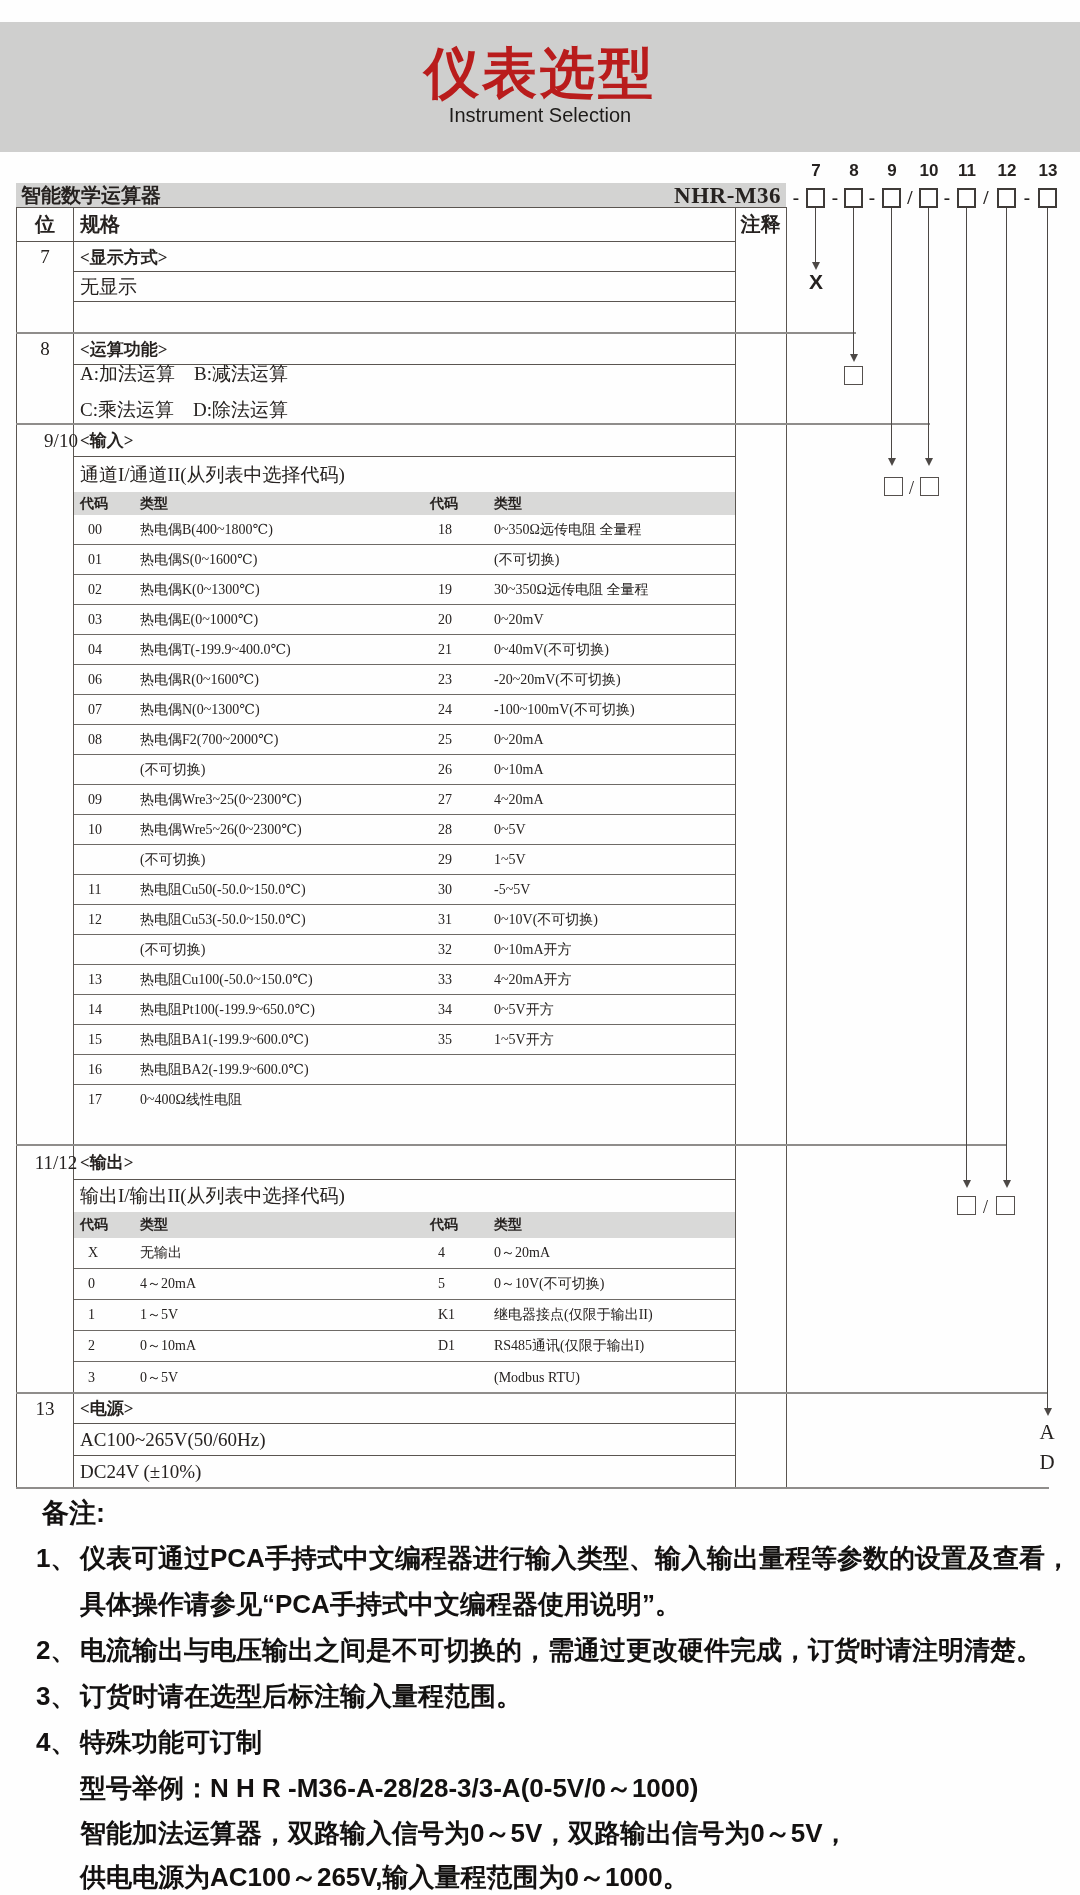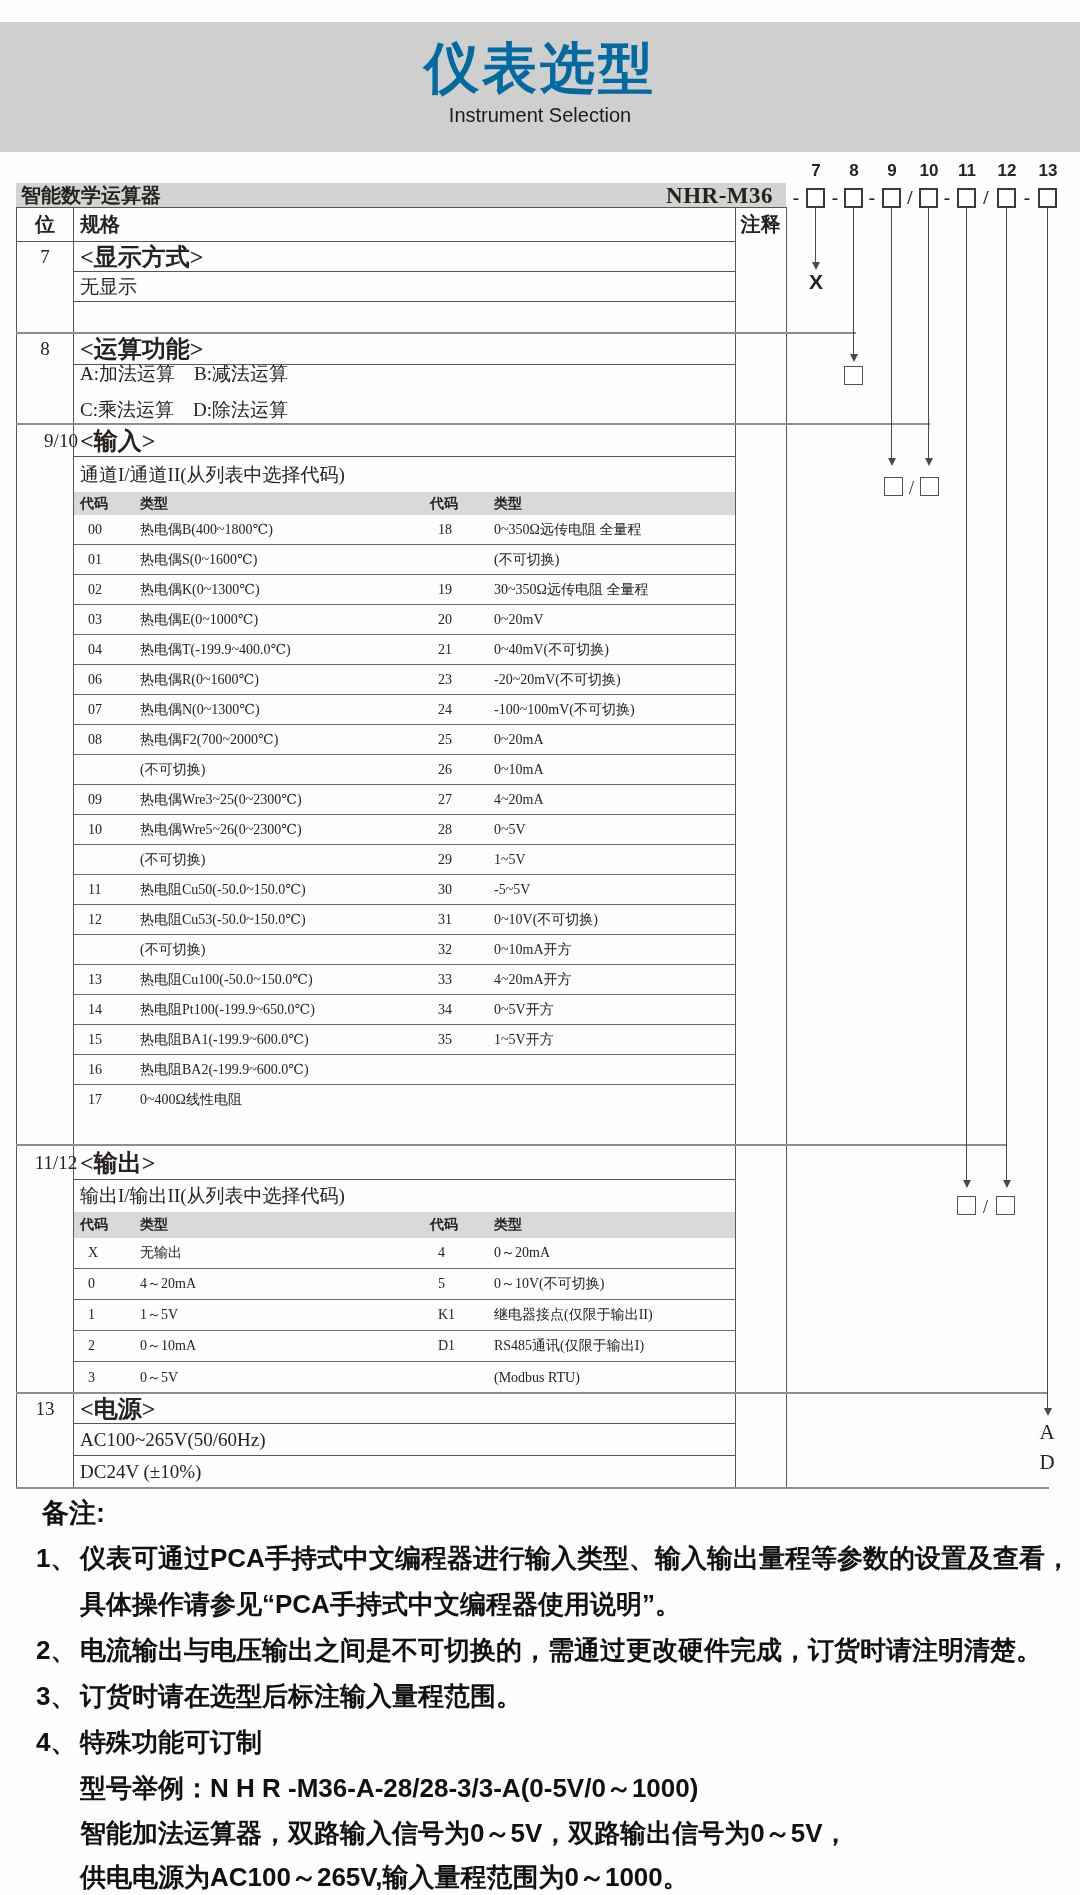--- a/index.html
+++ b/index.html
@@ -15,8 +15,8 @@
         font-family:var(--serif);color:var(--ink);}
   
   .banner{position:absolute;left:0;top:22px;width:1080px;height:130px;background:#cfcfce;text-align:center;}
-  .banner-title{margin-top:20px;font-family:Liberation Mono, monospace;font-weight:bold;font-size:55px;line-height:62px;
-                letter-spacing:3px;color:#0369a1;}
+  .banner-title{margin-top:20px;font-family:Liberation Sans, sans-serif;font-weight:bold;font-size:55px;line-height:62px;
+                letter-spacing:3px;color:#b91c1c;}
   .banner-subtitle{font-family:var(--sans);font-size:20px;line-height:22px;color:#1d1b19;}
   
   .model-bar{position:absolute;left:16px;top:183px;width:770px;height:25px;background:#d3d3d2;

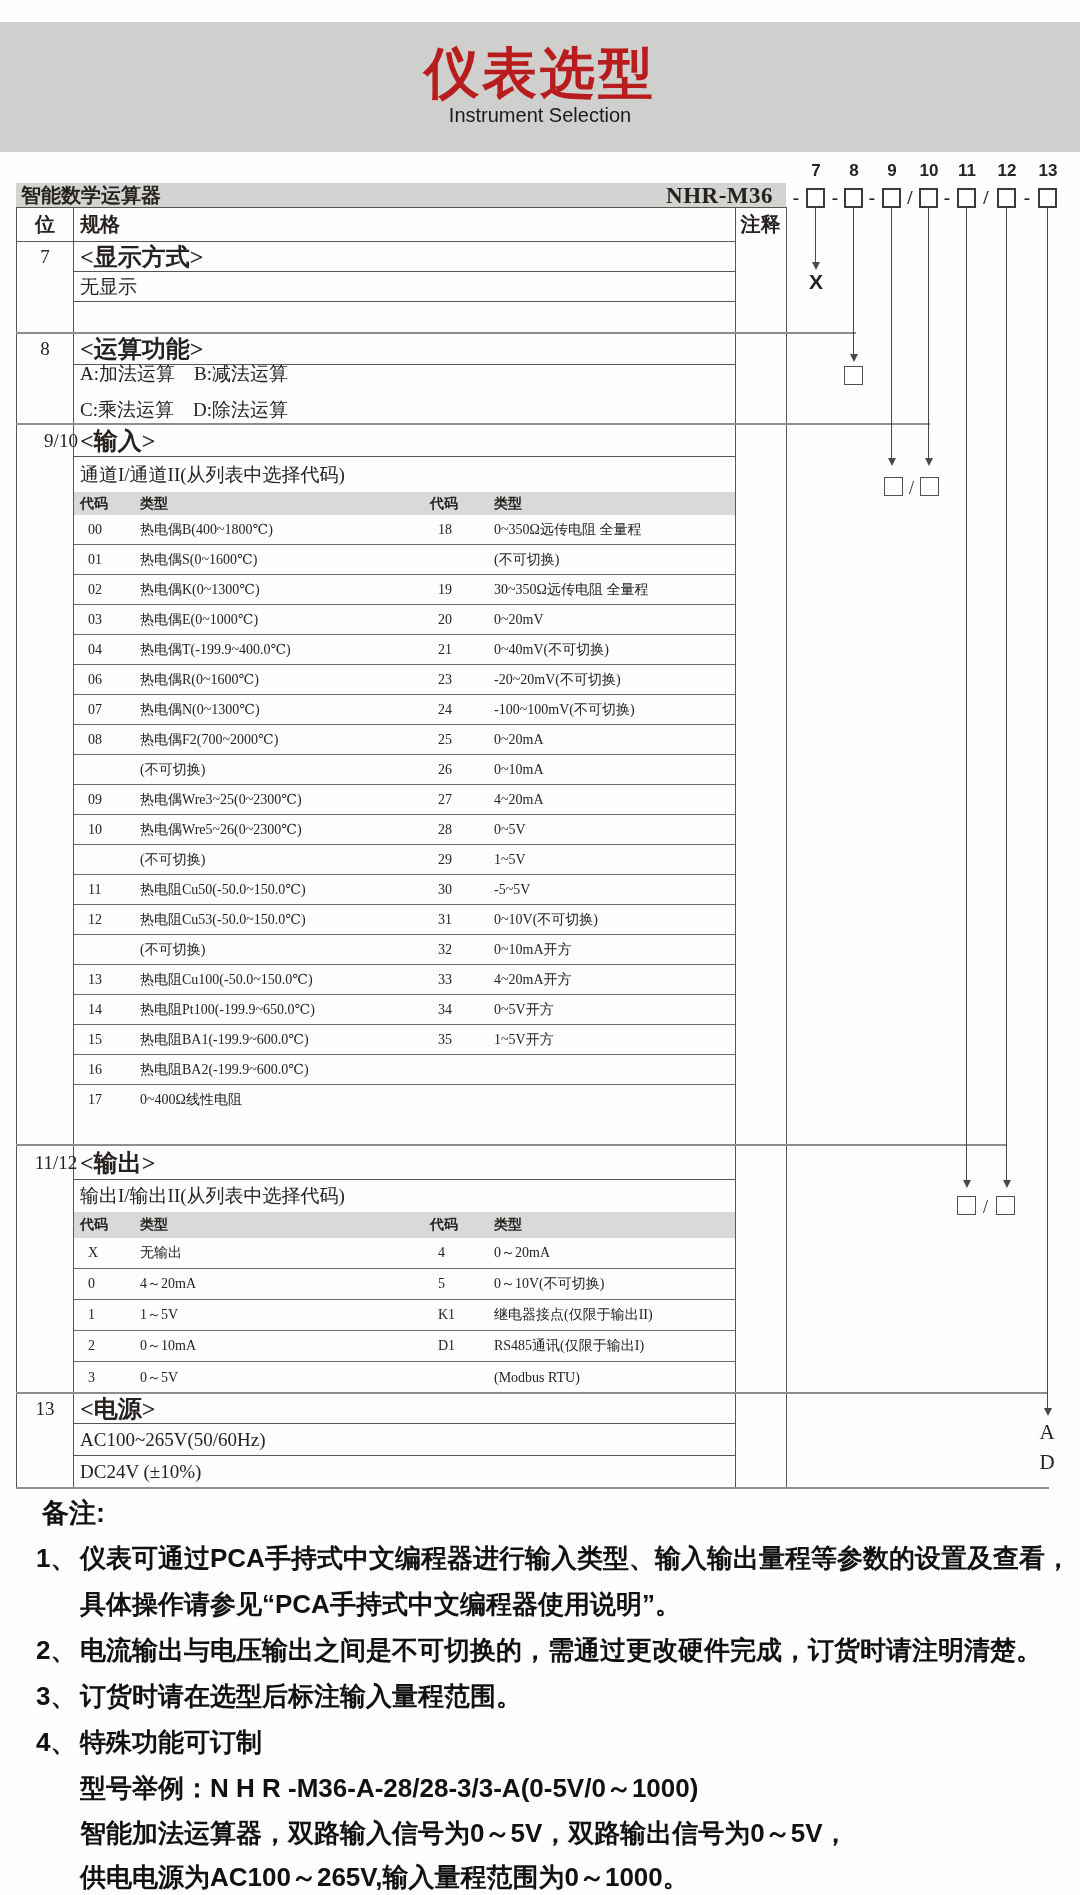--- a/index.html
+++ b/index.html
@@ -22,7 +22,7 @@
   .model-bar{position:absolute;left:16px;top:183px;width:770px;height:25px;background:#d3d3d2;
              display:flex;align-items:center;justify-content:space-between;}
   .model-name{font-family:var(--sans);font-weight:bold;font-size:20px;padding-left:5px;}
-  .model-prefix{font-family:var(--serif);font-weight:bold;font-size:23px;padding-right:13px;letter-spacing:0.5px;}
+  .model-prefix{font-family:var(--serif);font-weight:bold;font-size:23px;padding-right:5px;letter-spacing:0.5px;}
   
   .pos-num{position:absolute;top:160px;width:40px;height:22px;text-align:center;
            font-family:var(--sans);font-weight:bold;font-size:17px;line-height:22px;}

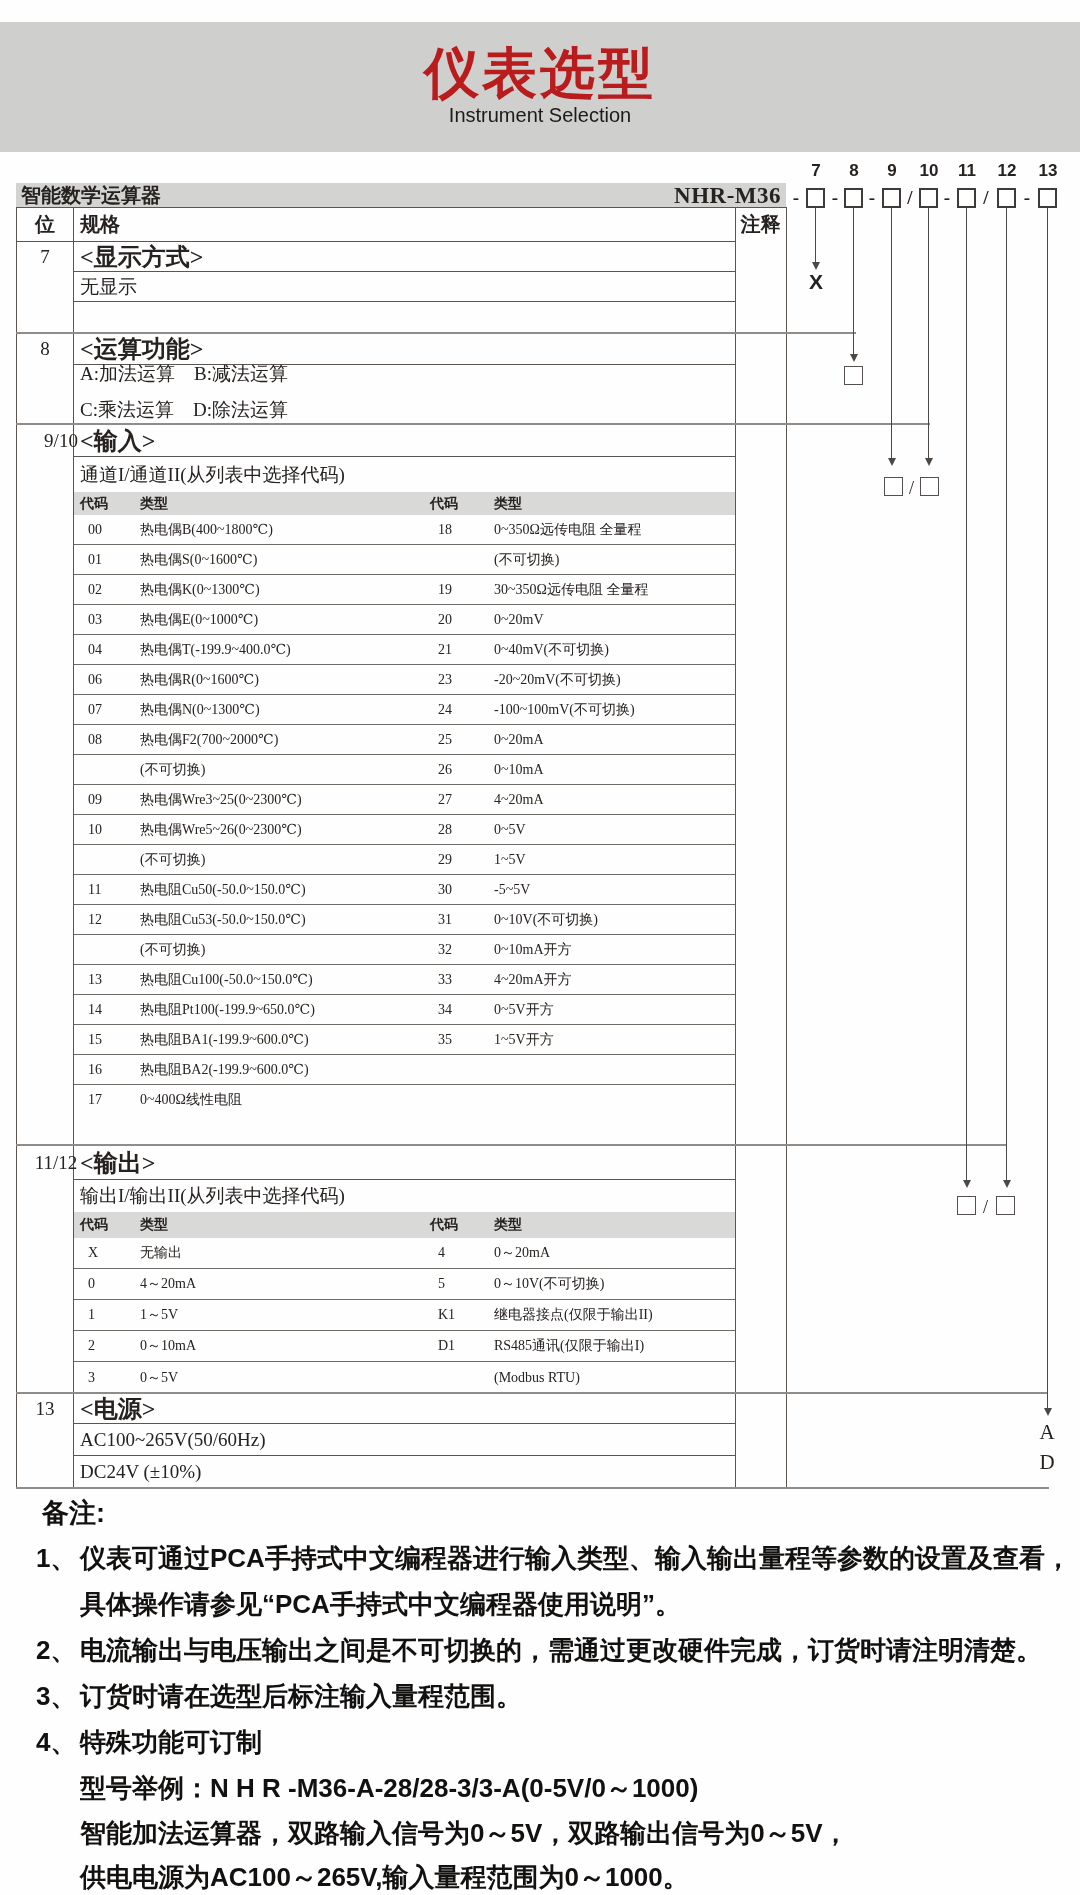--- a/index.html
+++ b/index.html
@@ -45,7 +45,7 @@
         font-family:var(--serif);font-size:19px;color:var(--ink);}
   .cell.center{justify-content:center;}
   .cell.hd{font-family:var(--sans);font-weight:bold;font-size:20px;}
-  .cell.ttl{font-weight:bold;font-size:24px;}
+  .cell.ttl{font-weight:bold;font-size:17px;}
   .cell.bold{font-weight:normal;}
   
   .subtbl{position:absolute;left:74px;width:661px;font-family:var(--serif);font-size:14px;}

